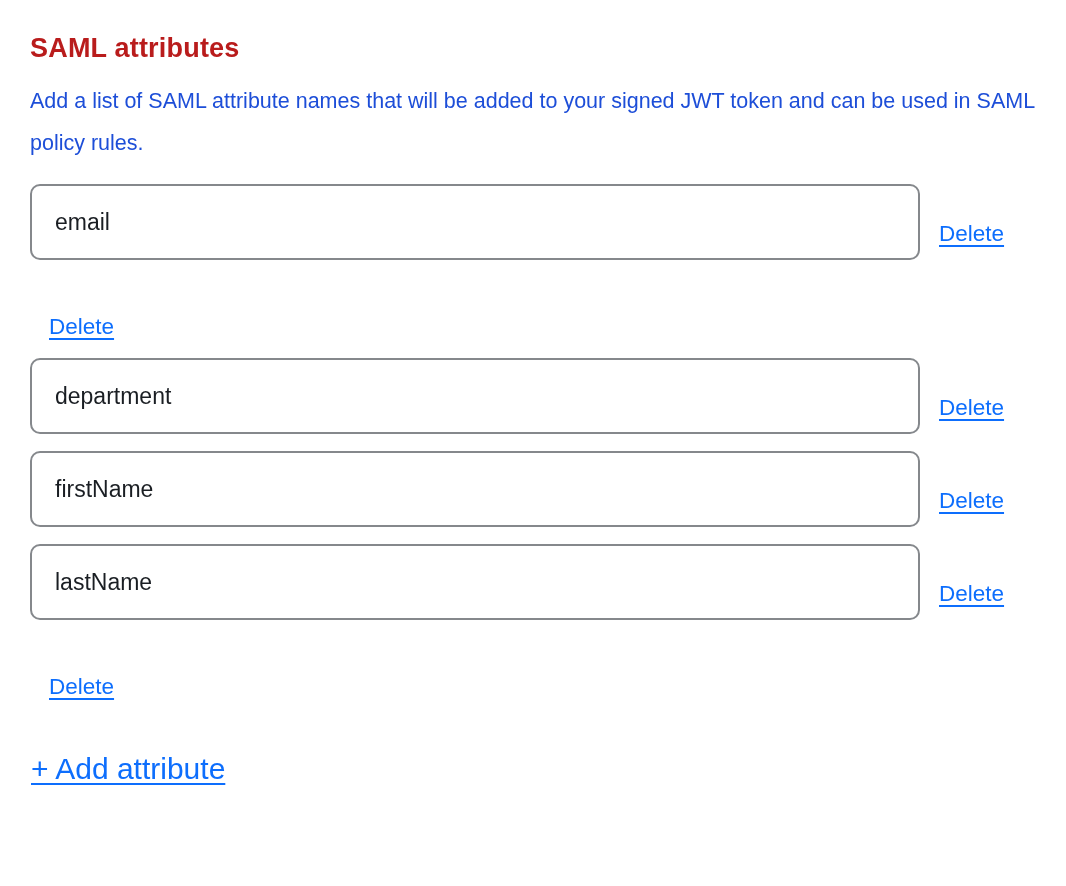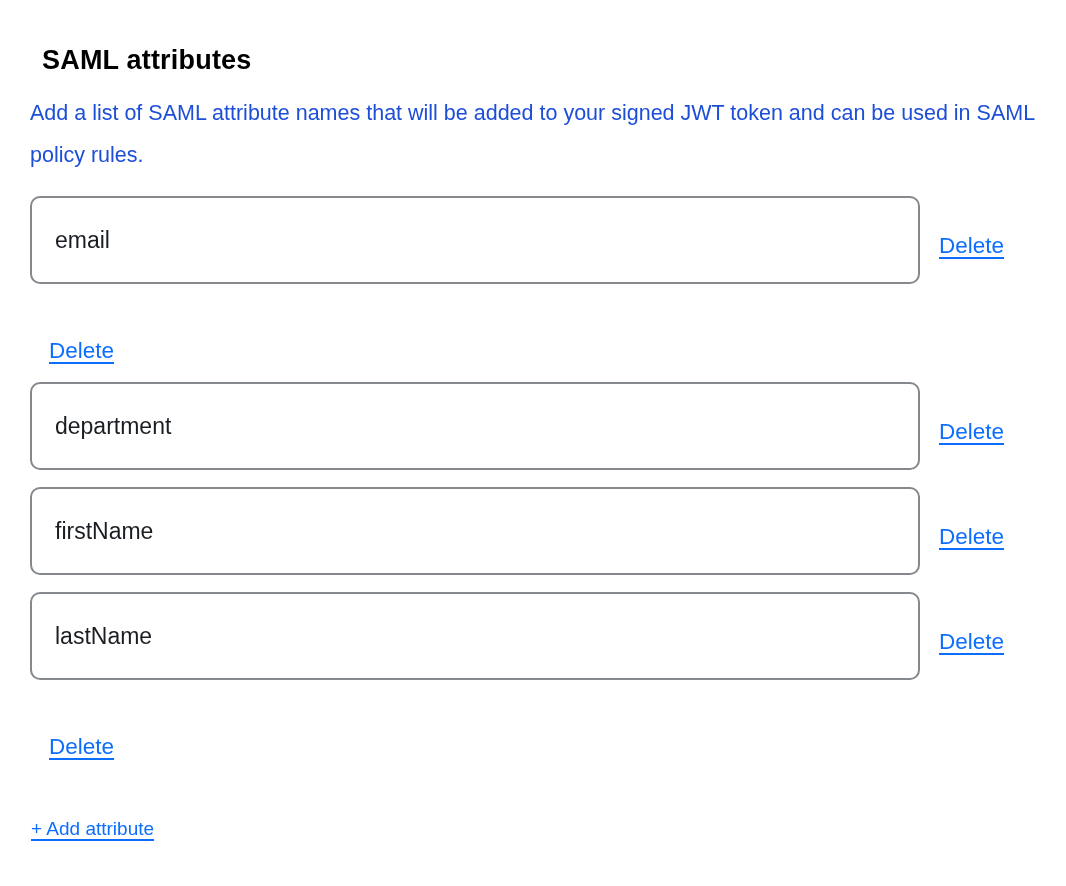--- a/index.html
+++ b/index.html
@@ -17,11 +17,11 @@
     overflow: hidden;
   }
   .section-title {
-    margin: 12px;
+    margin: 0;
     font-size: 27px;
     line-height: 40px;
     font-weight: 700;
-    color: #000000;
+    color: #b91c1c;
     letter-spacing: 0.2px;
   }
   .section-description {

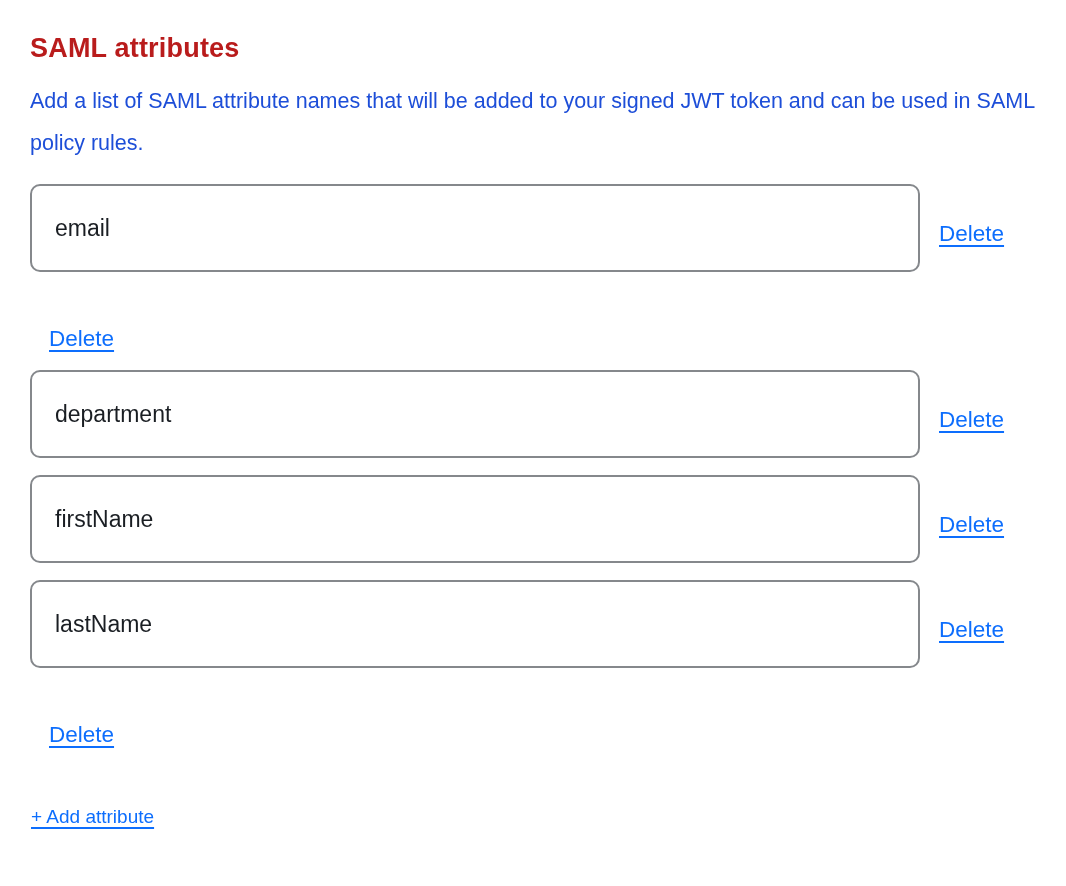--- a/index.html
+++ b/index.html
@@ -42,7 +42,7 @@
   }
   .attribute-input {
     width: 890px;
-    height: 88px;
+    height: 76px;
     border: 2px solid #85888c;
     border-radius: 10px;
     background: #ffffff;

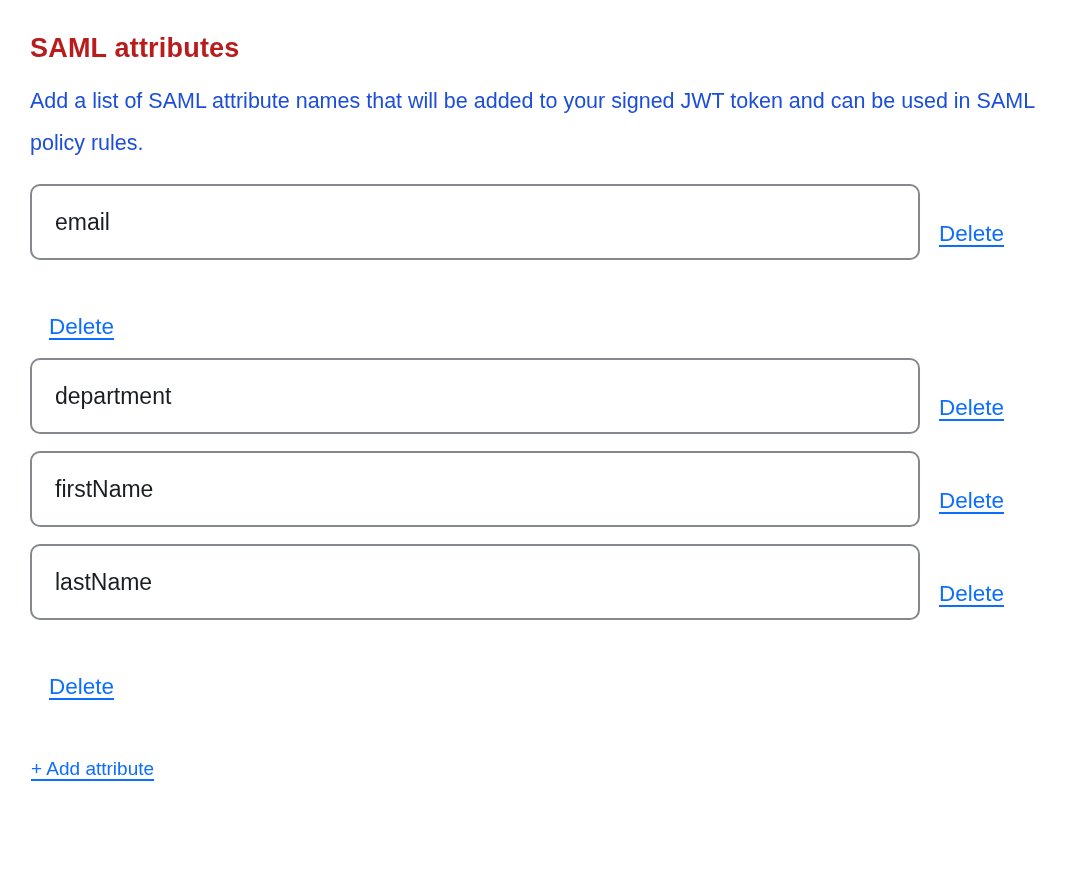--- a/index.html
+++ b/index.html
@@ -71,7 +71,7 @@
     display: inline-block;
     margin-top: 12px;
     margin-left: 1px;
-    font-size: 19px;
+    font-size: 30px;
     line-height: 30px;
     text-align: right;
   }

